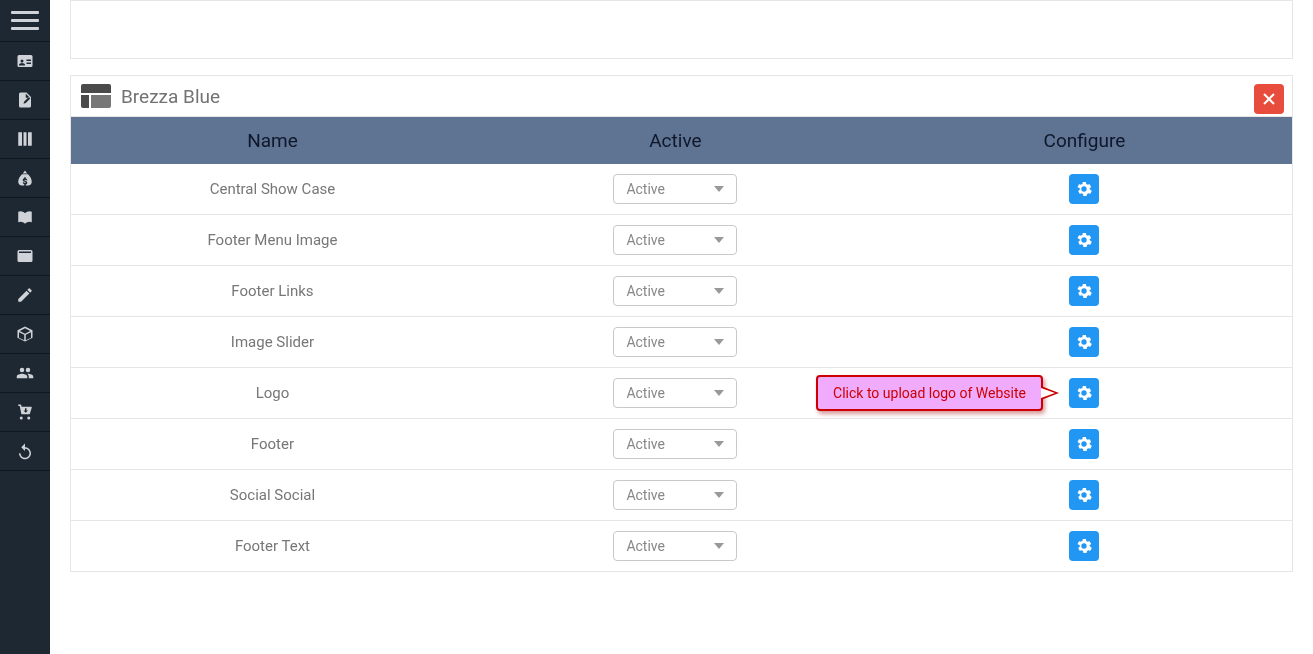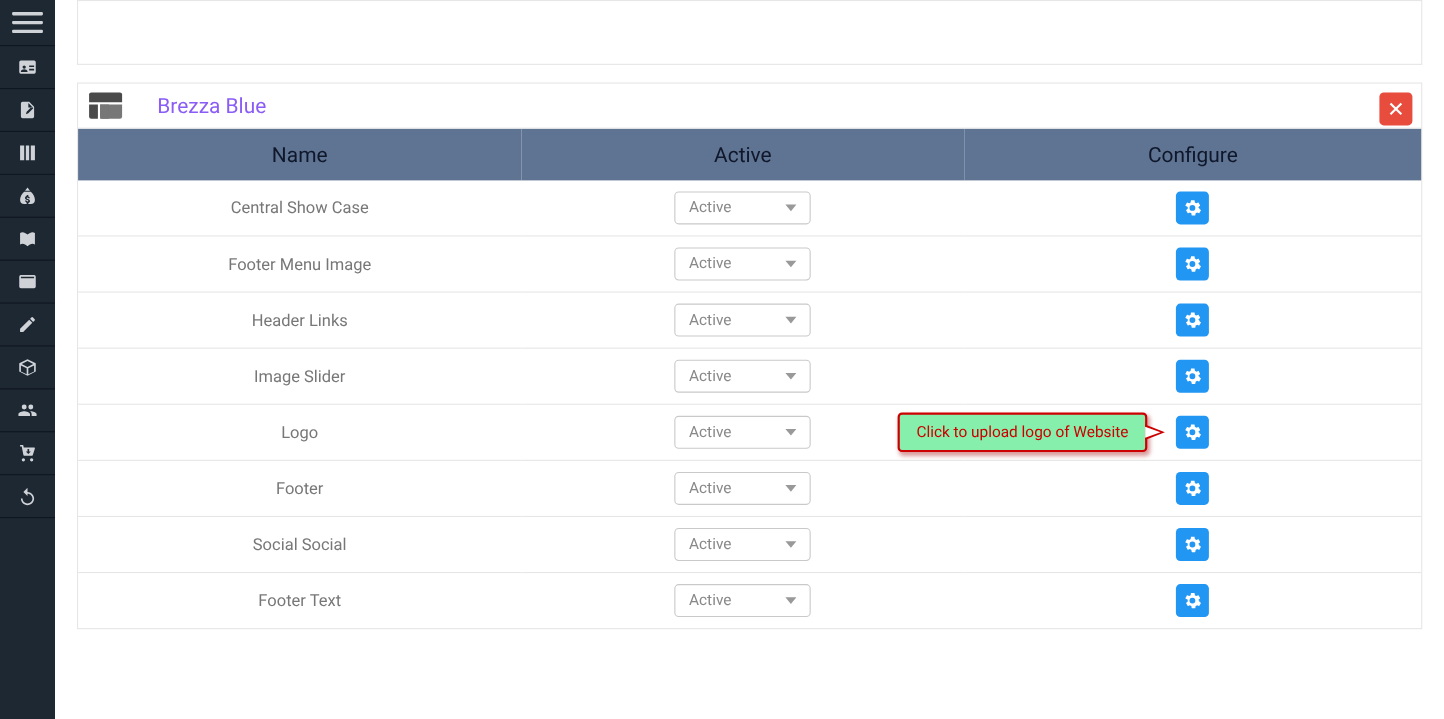--- a/index.html
+++ b/index.html
@@ -93,9 +93,8 @@
     }
     .panel-title {
       font-size: 19px;
-      color: #8b5cf6;
+      color: #737373;
       font-weight: 400;
-      margin-left: 22px;
     }
     .close-btn {
       position: absolute;

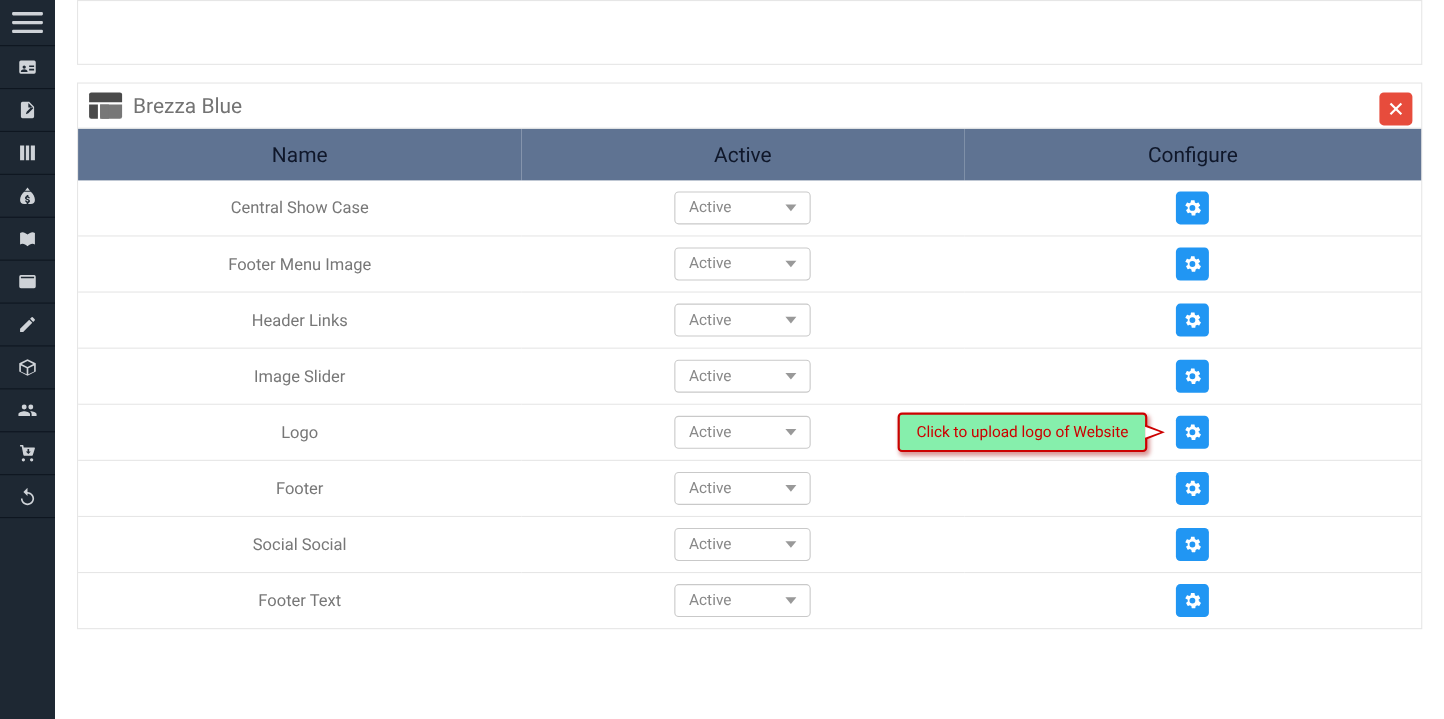--- a/index.html
+++ b/index.html
@@ -316,7 +316,7 @@
               </div></td>
           </tr>
           <tr>
-            <td class="col-name">Header Links</td>
+            <td class="col-name">Footer Links</td>
             <td class="col-status"><div class="select-wrap">
                 <span class="val">Active</span>
                 <span class="chev"></span>

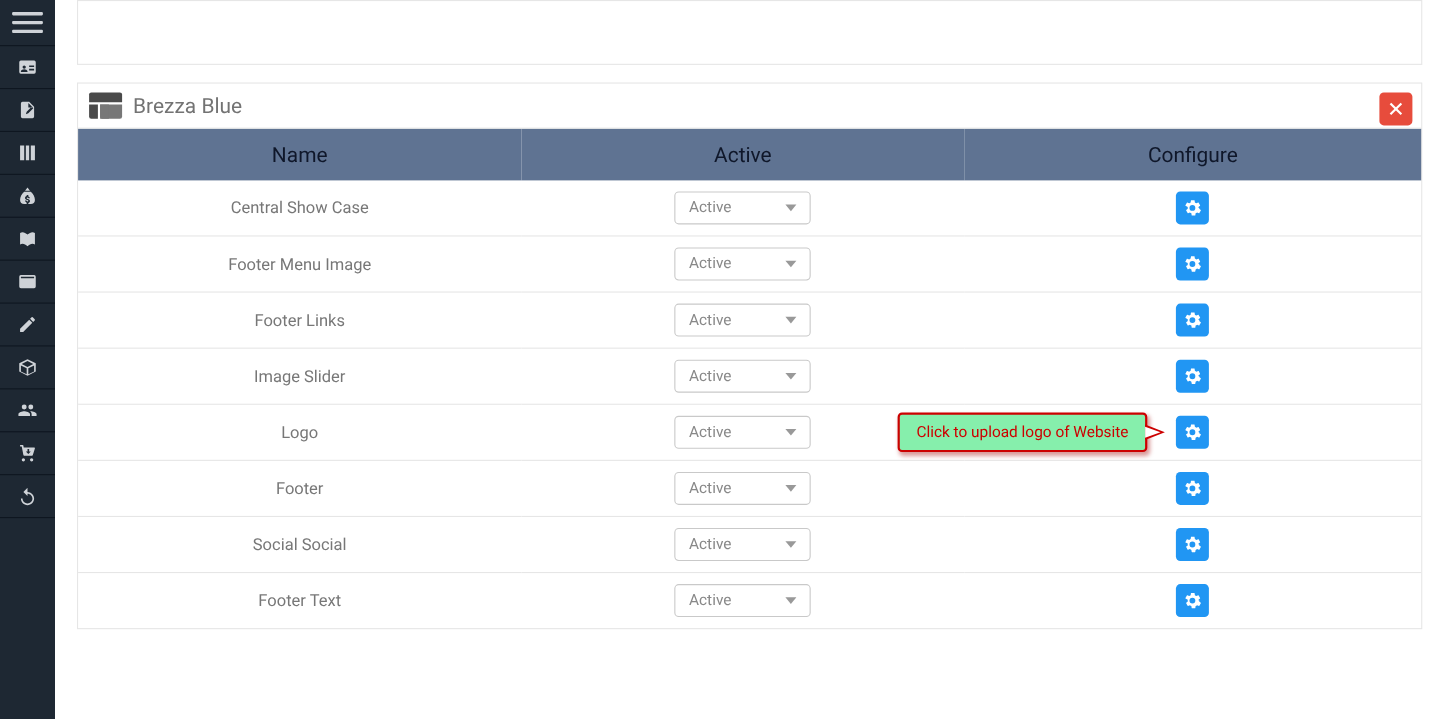--- a/index.html
+++ b/index.html
@@ -173,7 +173,7 @@
     .callout {
       position: absolute;
       border: 2px solid #c00;
-      background: #86efac;
+      background: #f0abfc;
       color: #c00;
       font-size: 14px;
       padding: 8px 15px;

